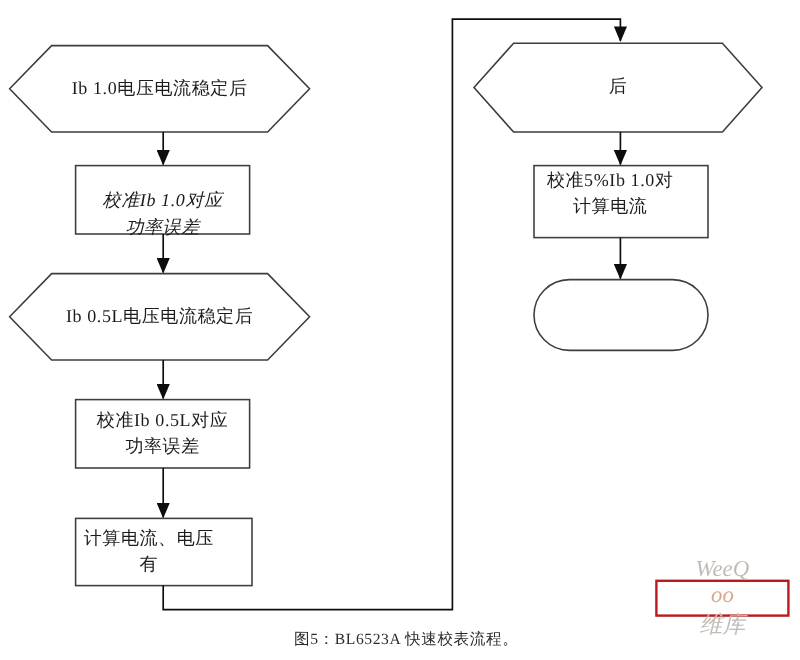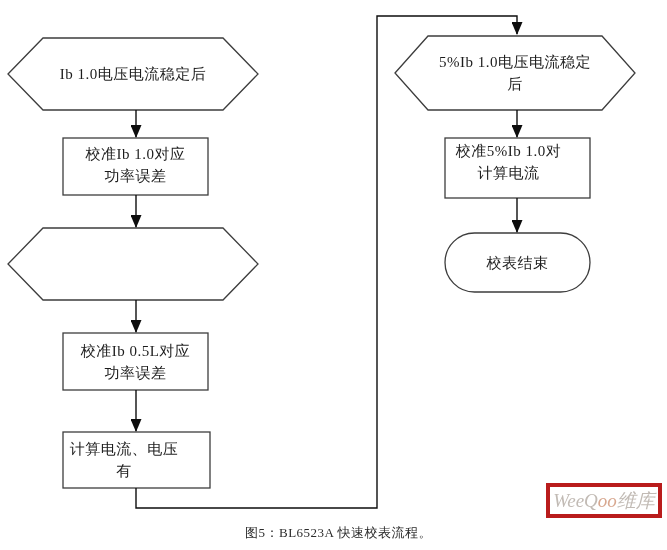--- a/index.html
+++ b/index.html
@@ -127,7 +127,6 @@
   </div>
 
   <div class="node-label" style="left:395px; top:36px; width:240px; height:74px;">
-    <span>5%Ib 1.0电压电流稳定</span>
     <span>后</span>
   </div>
 

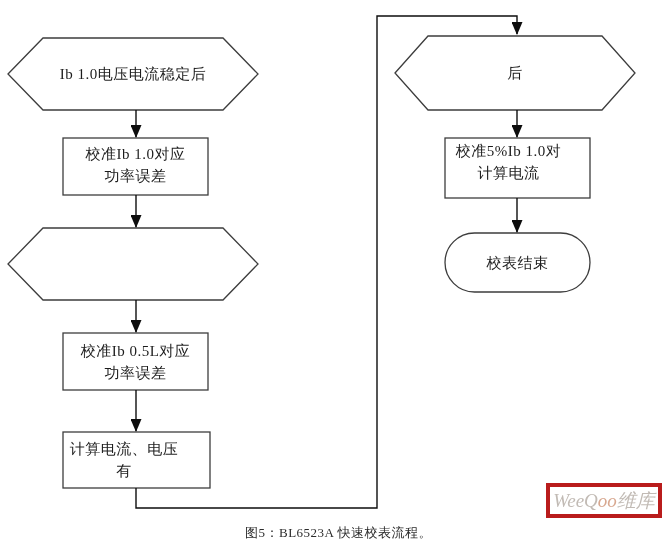--- a/index.html
+++ b/index.html
@@ -111,7 +111,7 @@
     <span>Ib 1.0电压电流稳定后</span>
   </div>
 
-  <div class="node-label" style="left:63px; top:138px; width:145px; height:53px;">
+  <div class="node-label" style="left:63px; top:152px; width:145px; height:53px;font-style:italic;">
     <span>校准Ib 1.0对应</span>
     <span>功率误差</span>
   </div>

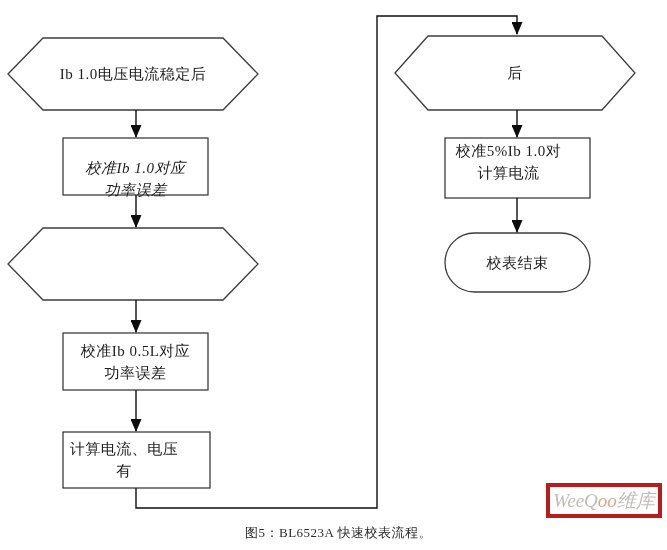--- a/index.html
+++ b/index.html
@@ -116,6 +116,9 @@
     <span>功率误差</span>
   </div>
 
+  <div class="node-label" style="left:8px; top:228px; width:250px; height:72px;">
+    <span>Ib 0.5L电压电流稳定后</span>
+  </div>
 
   <div class="node-label" style="left:63px; top:333px; width:145px; height:57px;text-align:center;">
     <span>校准Ib 0.5L对应</span>

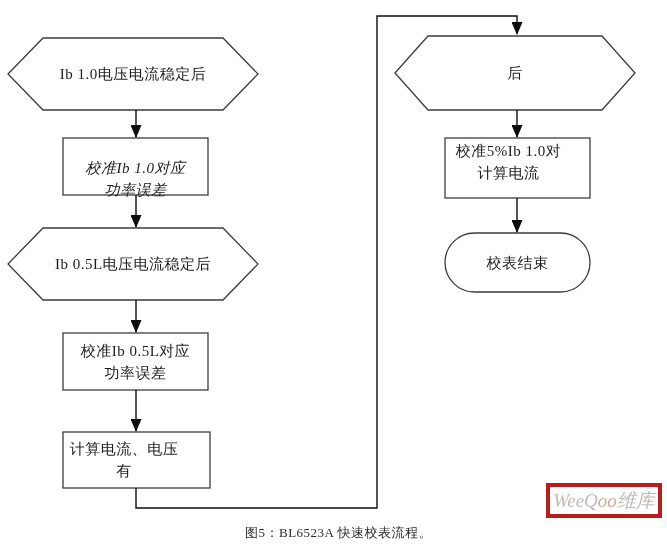--- a/index.html
+++ b/index.html
@@ -138,9 +138,6 @@
     <span>计算电流</span>
   </div>
 
-  <div class="node-label" style="left:445px; top:233px; width:145px; height:59px;">
-    <span>校表结束</span>
-  </div>
 
   <div class="caption">图5：BL6523A 快速校表流程。</div>
 

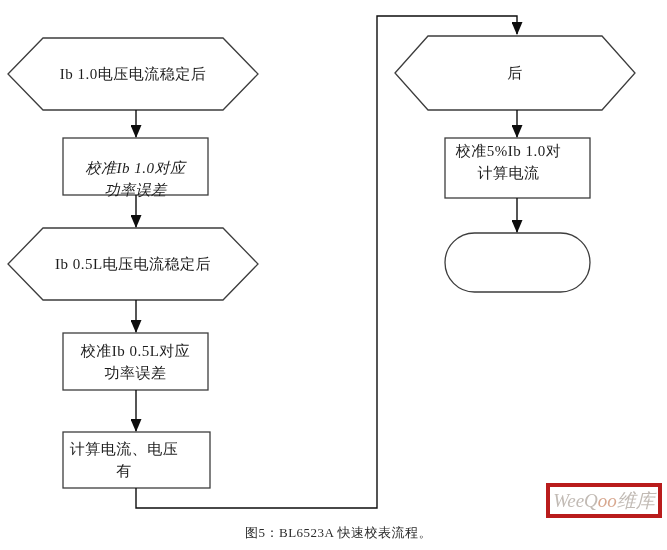--- a/index.html
+++ b/index.html
@@ -68,9 +68,10 @@
     font-style: italic;
     font-size: 19px;
     background: rgba(255, 255, 255, 0.85);
-    border: 4px solid #b91c1c;
+    border: 2px solid #b91c1c;
     color: var(--wm-gray, #c2bbb5);
     white-space: nowrap;
+    flex-direction: column;
   }
   .watermark .accent {
     color: var(--wm-accent, #d8a890);

